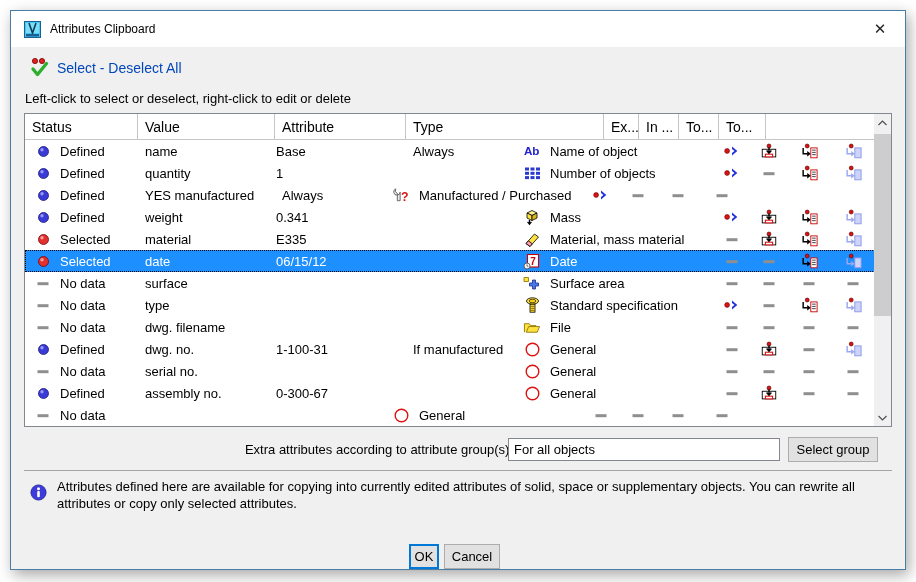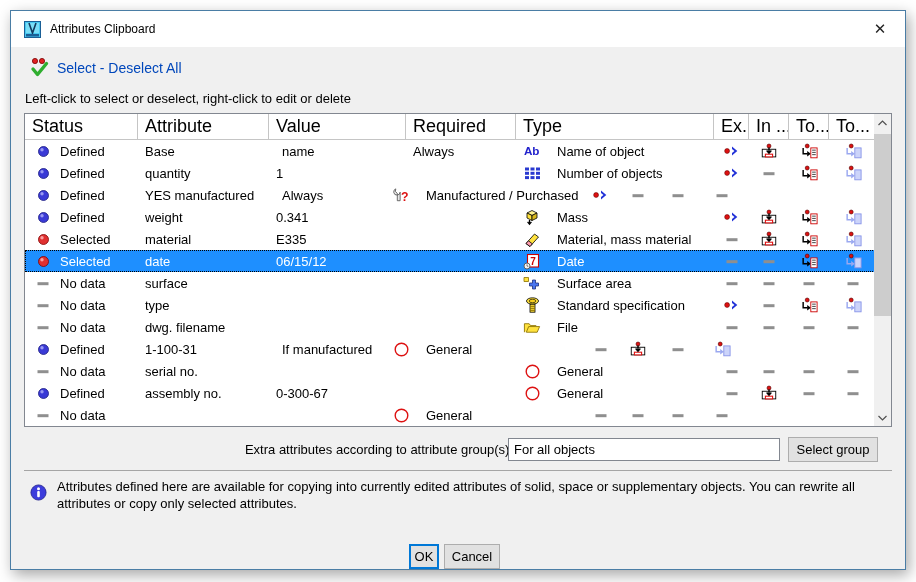--- a/index.html
+++ b/index.html
@@ -20,7 +20,7 @@
   .tablewrap{position:absolute;left:13px;top:102px;width:868px;height:314px;background:#ffffff;
     border:1px solid #828790;}
   .thead{display:flex;height:26px;border-bottom:1px solid #c5c5c5;background:#ffffff;}
-  .th{font-size:18px;color:#000;display:flex;align-items:center;padding-left:7px;
+  .th{font-size:14px;color:#000;display:flex;align-items:center;padding-left:7px;
     border-right:1px solid #c5c5c5;overflow:hidden;white-space:nowrap;}
   .tbody{position:relative;}
   .trow{display:flex;height:22px;align-items:center;background:#ffffff;color:#000;}

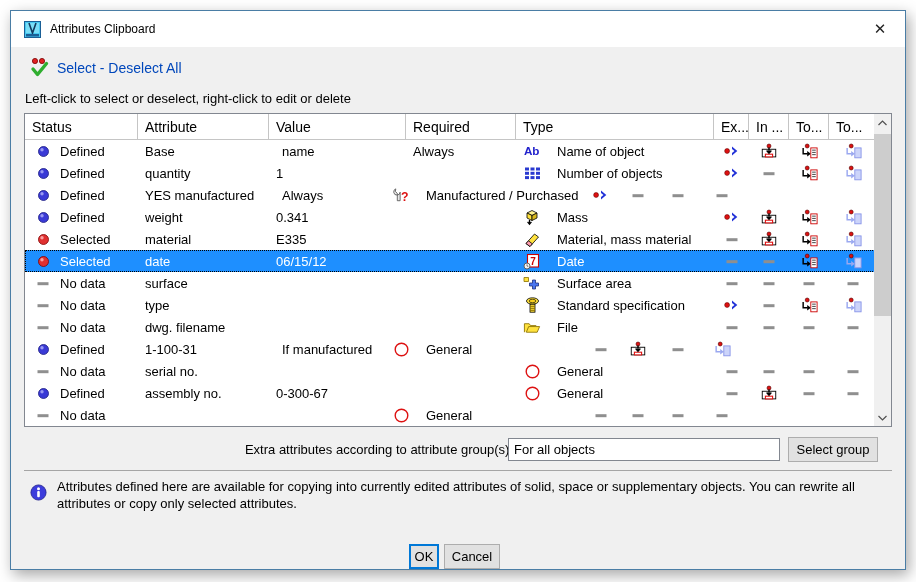--- a/index.html
+++ b/index.html
@@ -90,8 +90,8 @@
   <div class="tablewrap">
     <div class="thead" id="thead">
         <div class="th" style="width: 113px;">Status</div>
+        <div class="th" style="width: 137px;">Value</div>
         <div class="th" style="width: 131px;">Attribute</div>
-        <div class="th" style="width: 137px;">Value</div>
         <div class="th" style="width: 110px;">Required</div>
         <div class="th" style="width: 198px;">Type</div>
         <div class="th" style="width: 35px;">Ex...</div>

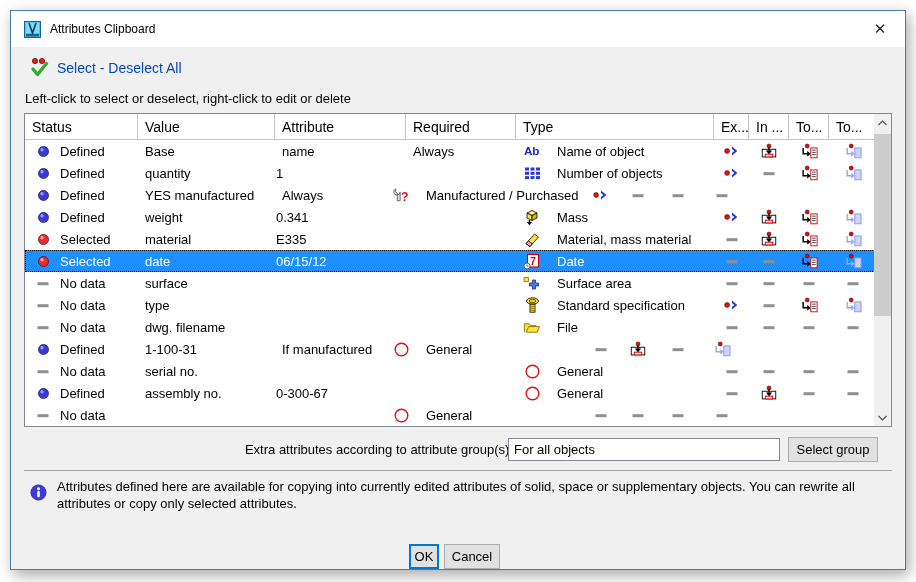--- a/index.html
+++ b/index.html
@@ -92,7 +92,6 @@
         <div class="th" style="width: 113px;">Status</div>
         <div class="th" style="width: 137px;">Value</div>
         <div class="th" style="width: 131px;">Attribute</div>
-        <div class="th" style="width: 110px;">Required</div>
         <div class="th" style="width: 198px;">Type</div>
         <div class="th" style="width: 35px;">Ex...</div>
         <div class="th" style="width: 40px;">In ...</div>

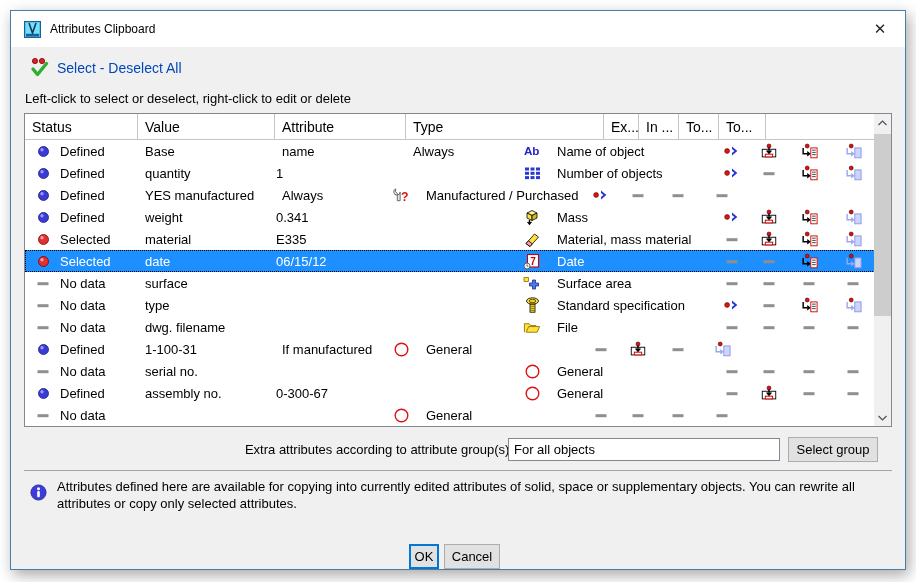--- a/index.html
+++ b/index.html
@@ -109,8 +109,8 @@
             </span>
             <span>Defined</span>
           </div>
+          <div class="td c-attribute" style="width: 131px;">name</div>
           <div class="td c-value" style="width: 137px;">Base</div>
-          <div class="td c-attribute" style="width: 131px;">name</div>
           <div class="td c-required" style="width: 110px;">Always</div>
           <div class="td c-type" style="width: 198px;">
             <span class="icon">

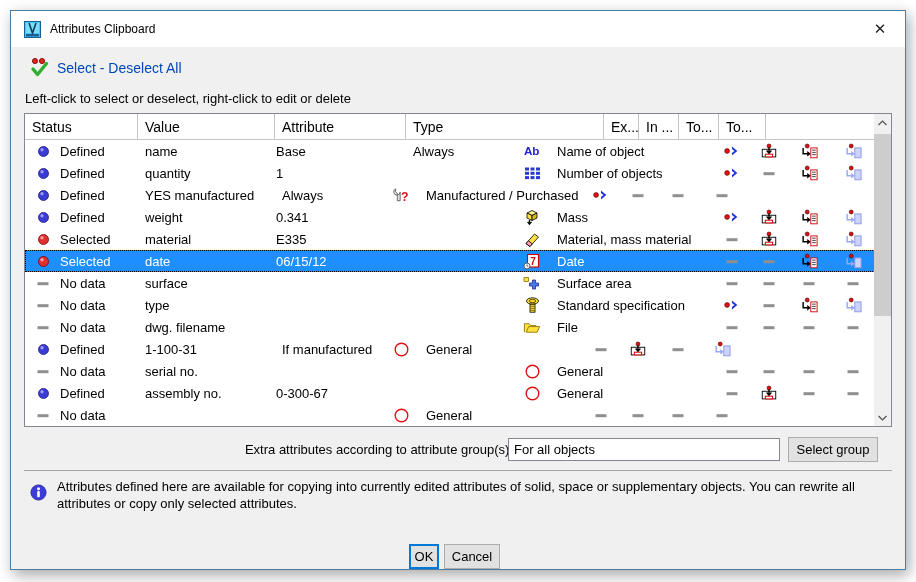--- a/index.html
+++ b/index.html
@@ -29,7 +29,7 @@
     white-space:nowrap;height:100%;}
   .td .icon{display:inline-flex;width:18px;height:18px;align-items:center;justify-content:center;flex:0 0 auto;}
   .td.c-status .icon{margin-right:8px;margin-left:2px;}
-  .td.c-type .icon{margin-right:16px;}
+  .td.c-type .icon{margin-right:9px;}
   .td.c-mini{justify-content:center;padding-left:0;}
   .scrollbar{position:absolute;right:0;top:0;width:17px;height:312px;background:#f0f0f0;}
   .sb-btn{position:absolute;left:0;width:17px;height:17px;display:flex;align-items:center;

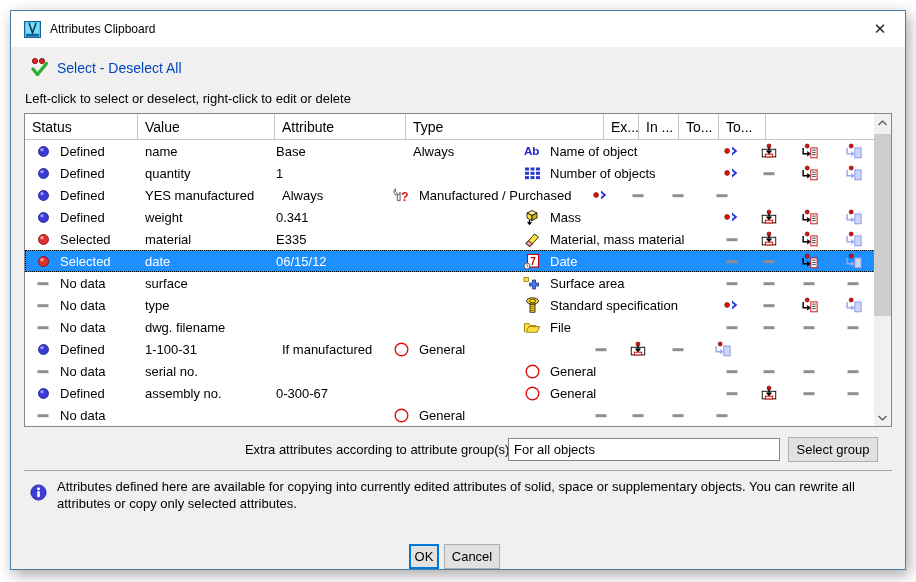--- a/index.html
+++ b/index.html
@@ -648,6 +648,7 @@
             </span>
             <span>Defined</span>
           </div>
+          <div class="td c-attribute" style="width: 131px;">dwg. no.</div>
           <div class="td c-value" style="width: 137px;">1-100-31</div>
           <div class="td c-required" style="width: 110px;">If manufactured</div>
           <div class="td c-type" style="width: 198px;">

